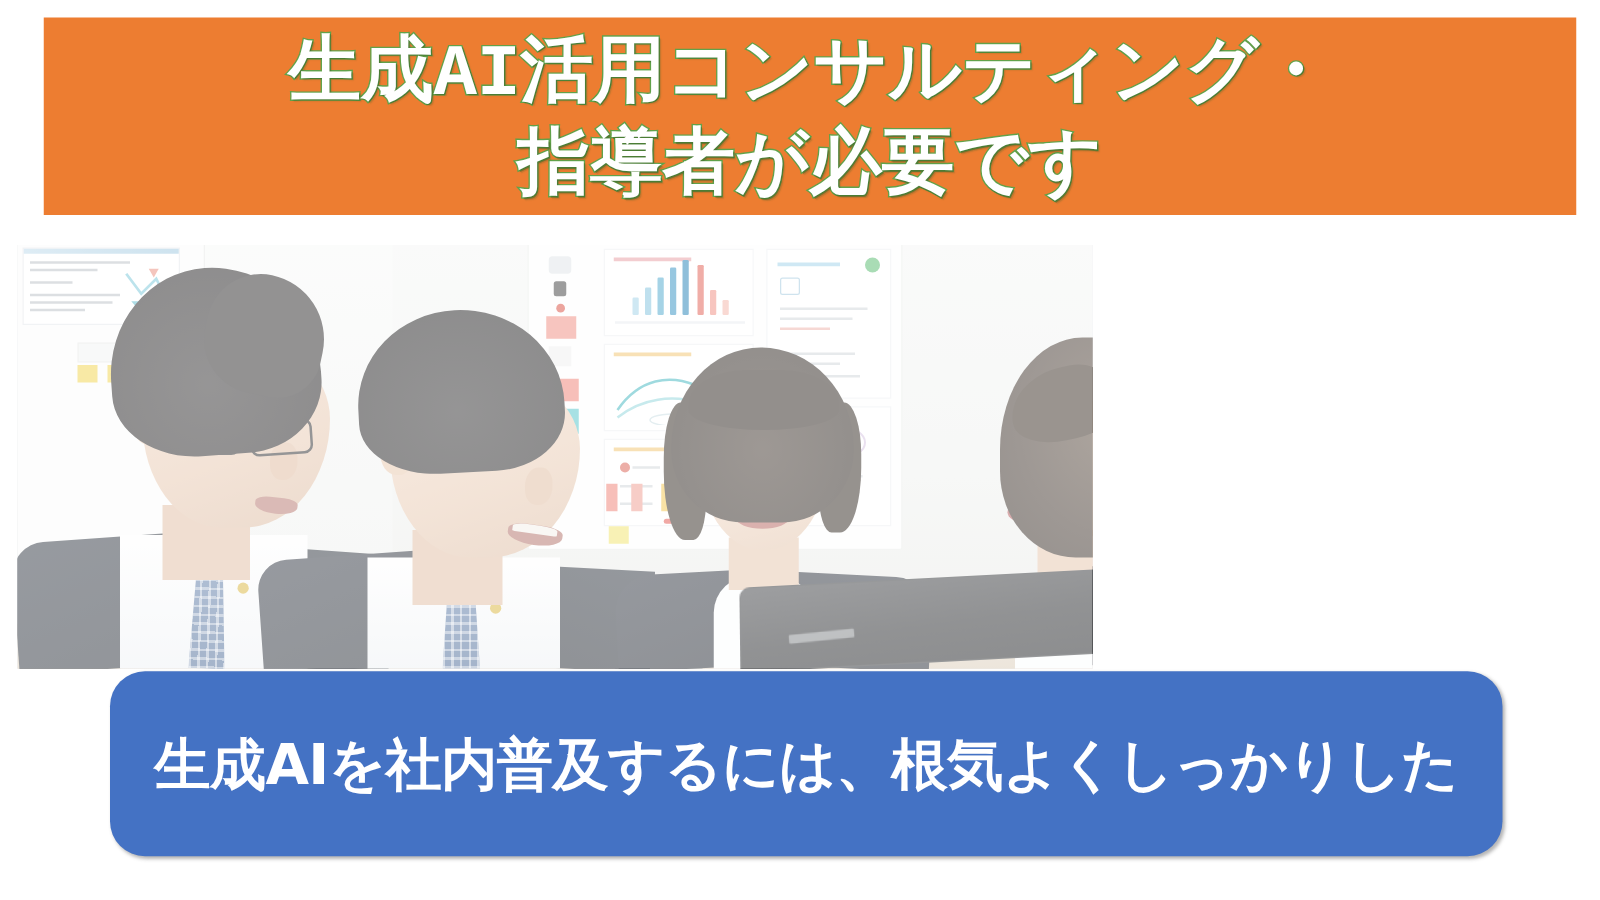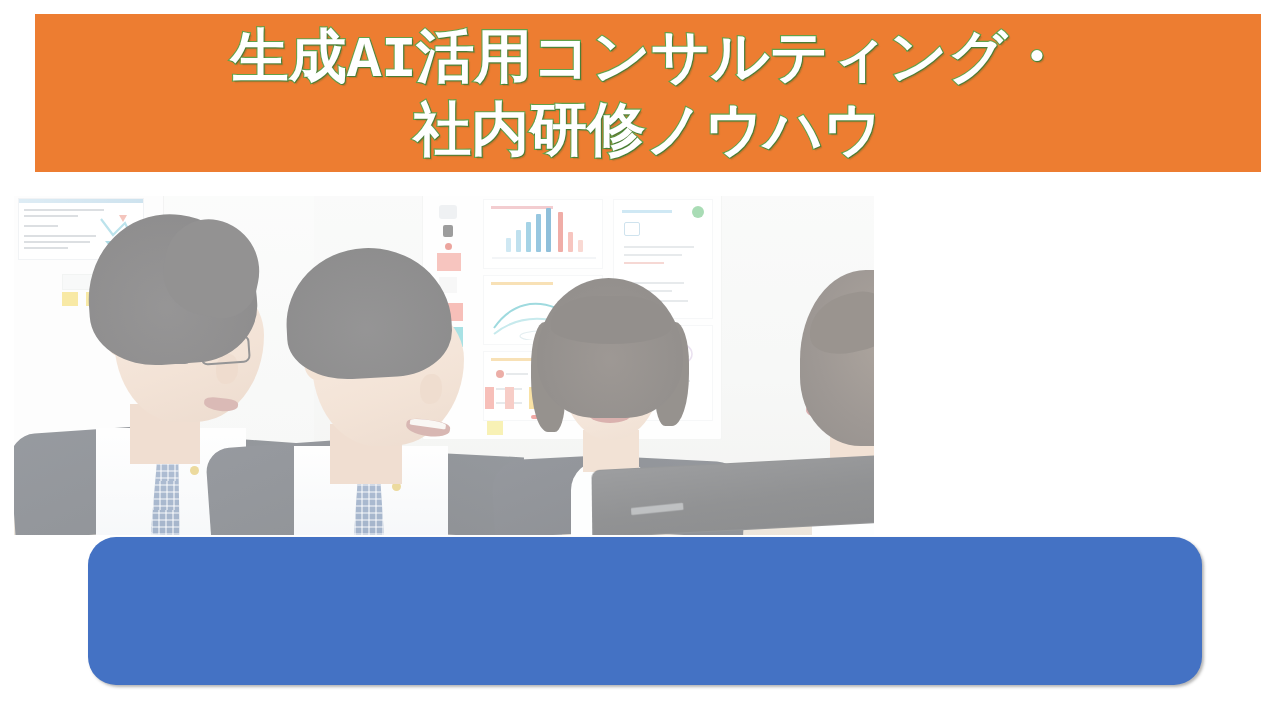--- a/index.html
+++ b/index.html
@@ -345,7 +345,7 @@
 
   <div class="title-banner">
     <div class="title-line title-line-1">生成AI活用コンサルティング・</div>
-    <div class="title-line title-line-2">社内研修ノウハウ</div>
+    <div class="title-line title-line-2">指導者が必要です</div>
   </div>
 
   <div class="photo">

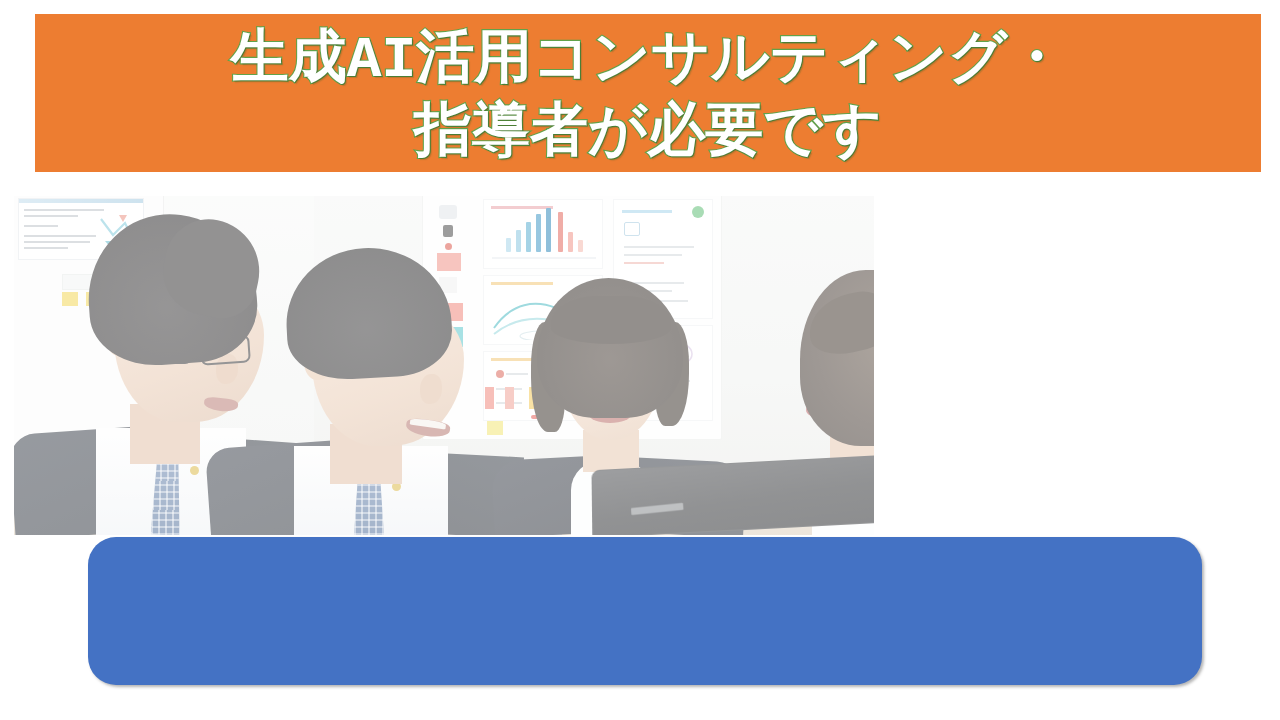--- a/index.html
+++ b/index.html
@@ -536,6 +536,7 @@
   </div>
 
   <div class="caption-box">
+    <div class="caption-line">生成AIを社内普及するには、根気よくしっかりした</div>
   </div>
 
 </div>

